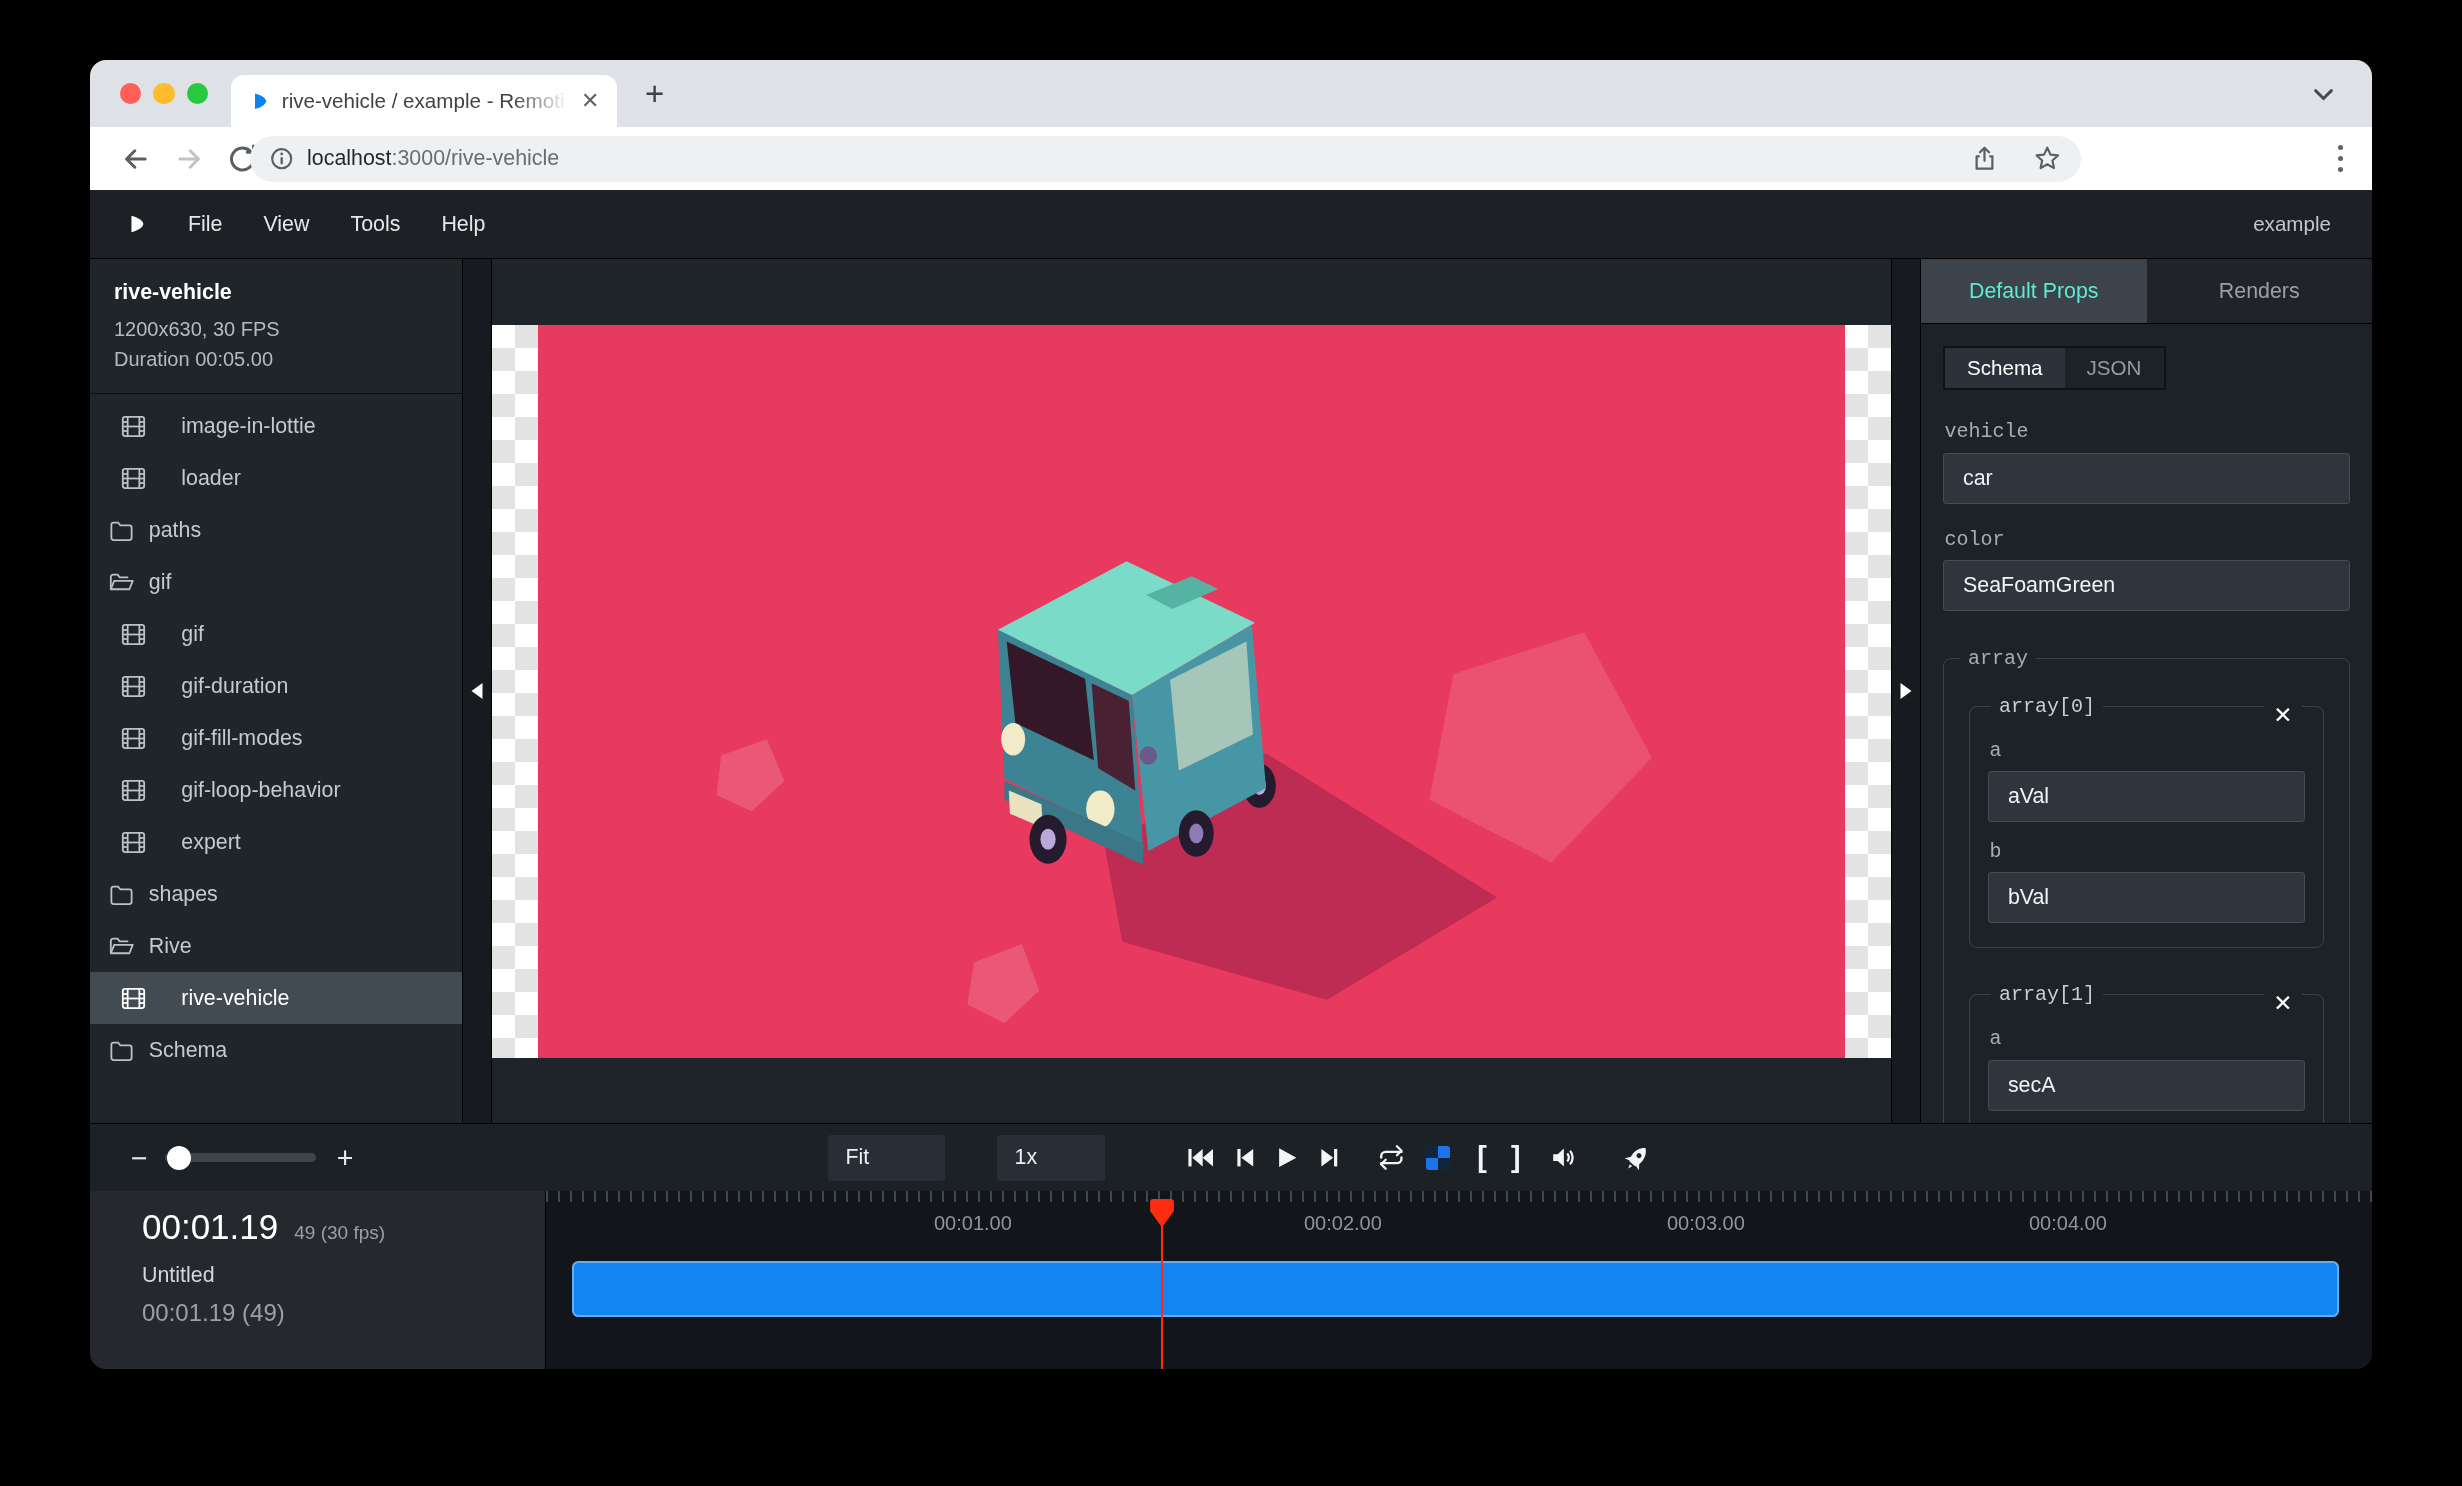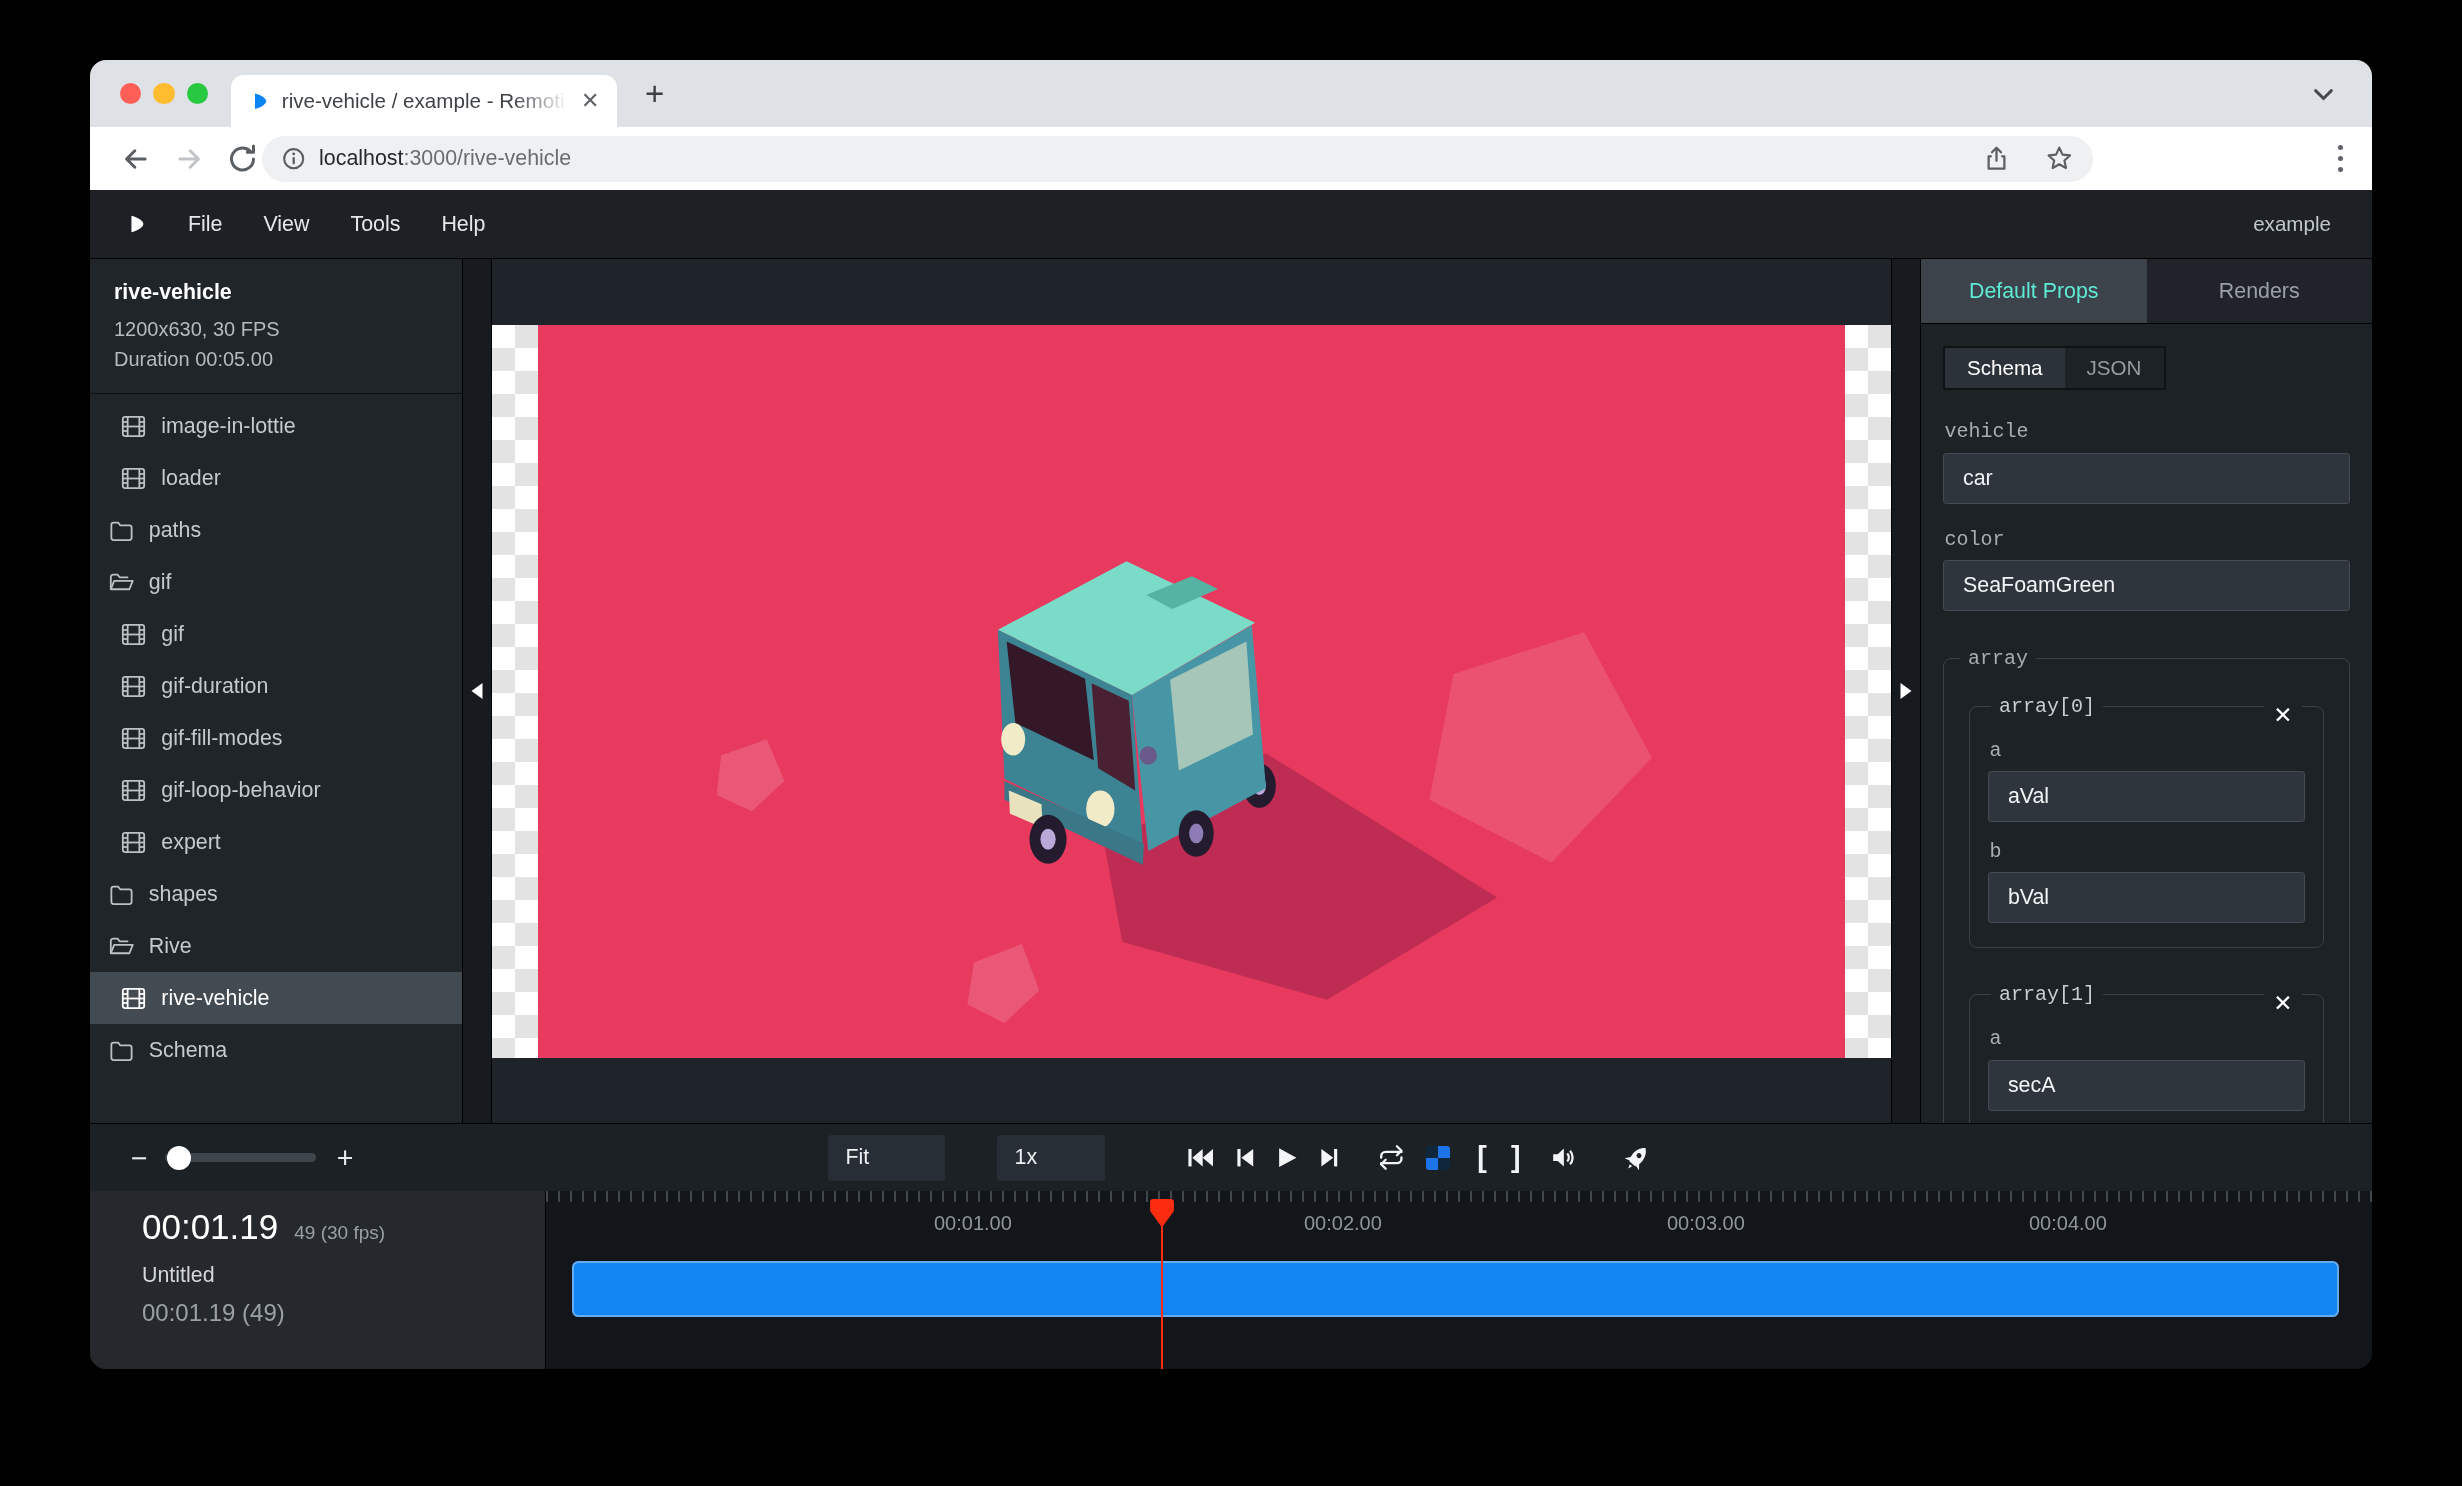--- a/index.html
+++ b/index.html
@@ -24,7 +24,7 @@
 
   .urlrow { height:63px; background:#fff; position:relative; flex:none; }
   .navic { position:absolute; top:50%; transform:translateY(-50%); }
-  .urlpill { position:absolute; left:172px; top:8.7px; width:1831px; height:46px; border-radius:23px; background:#eef0f2;
+  .urlpill { position:absolute; left:160px; top:8.7px; width:1831px; height:46px; border-radius:23px; background:#eef0f2;
     display:flex; align-items:center; padding:0 19px; }
   .url-host { font-size:21.4px; color:#26282b; margin-left:12.7px; }
   .url-path { font-size:21.4px; color:#696d72; }

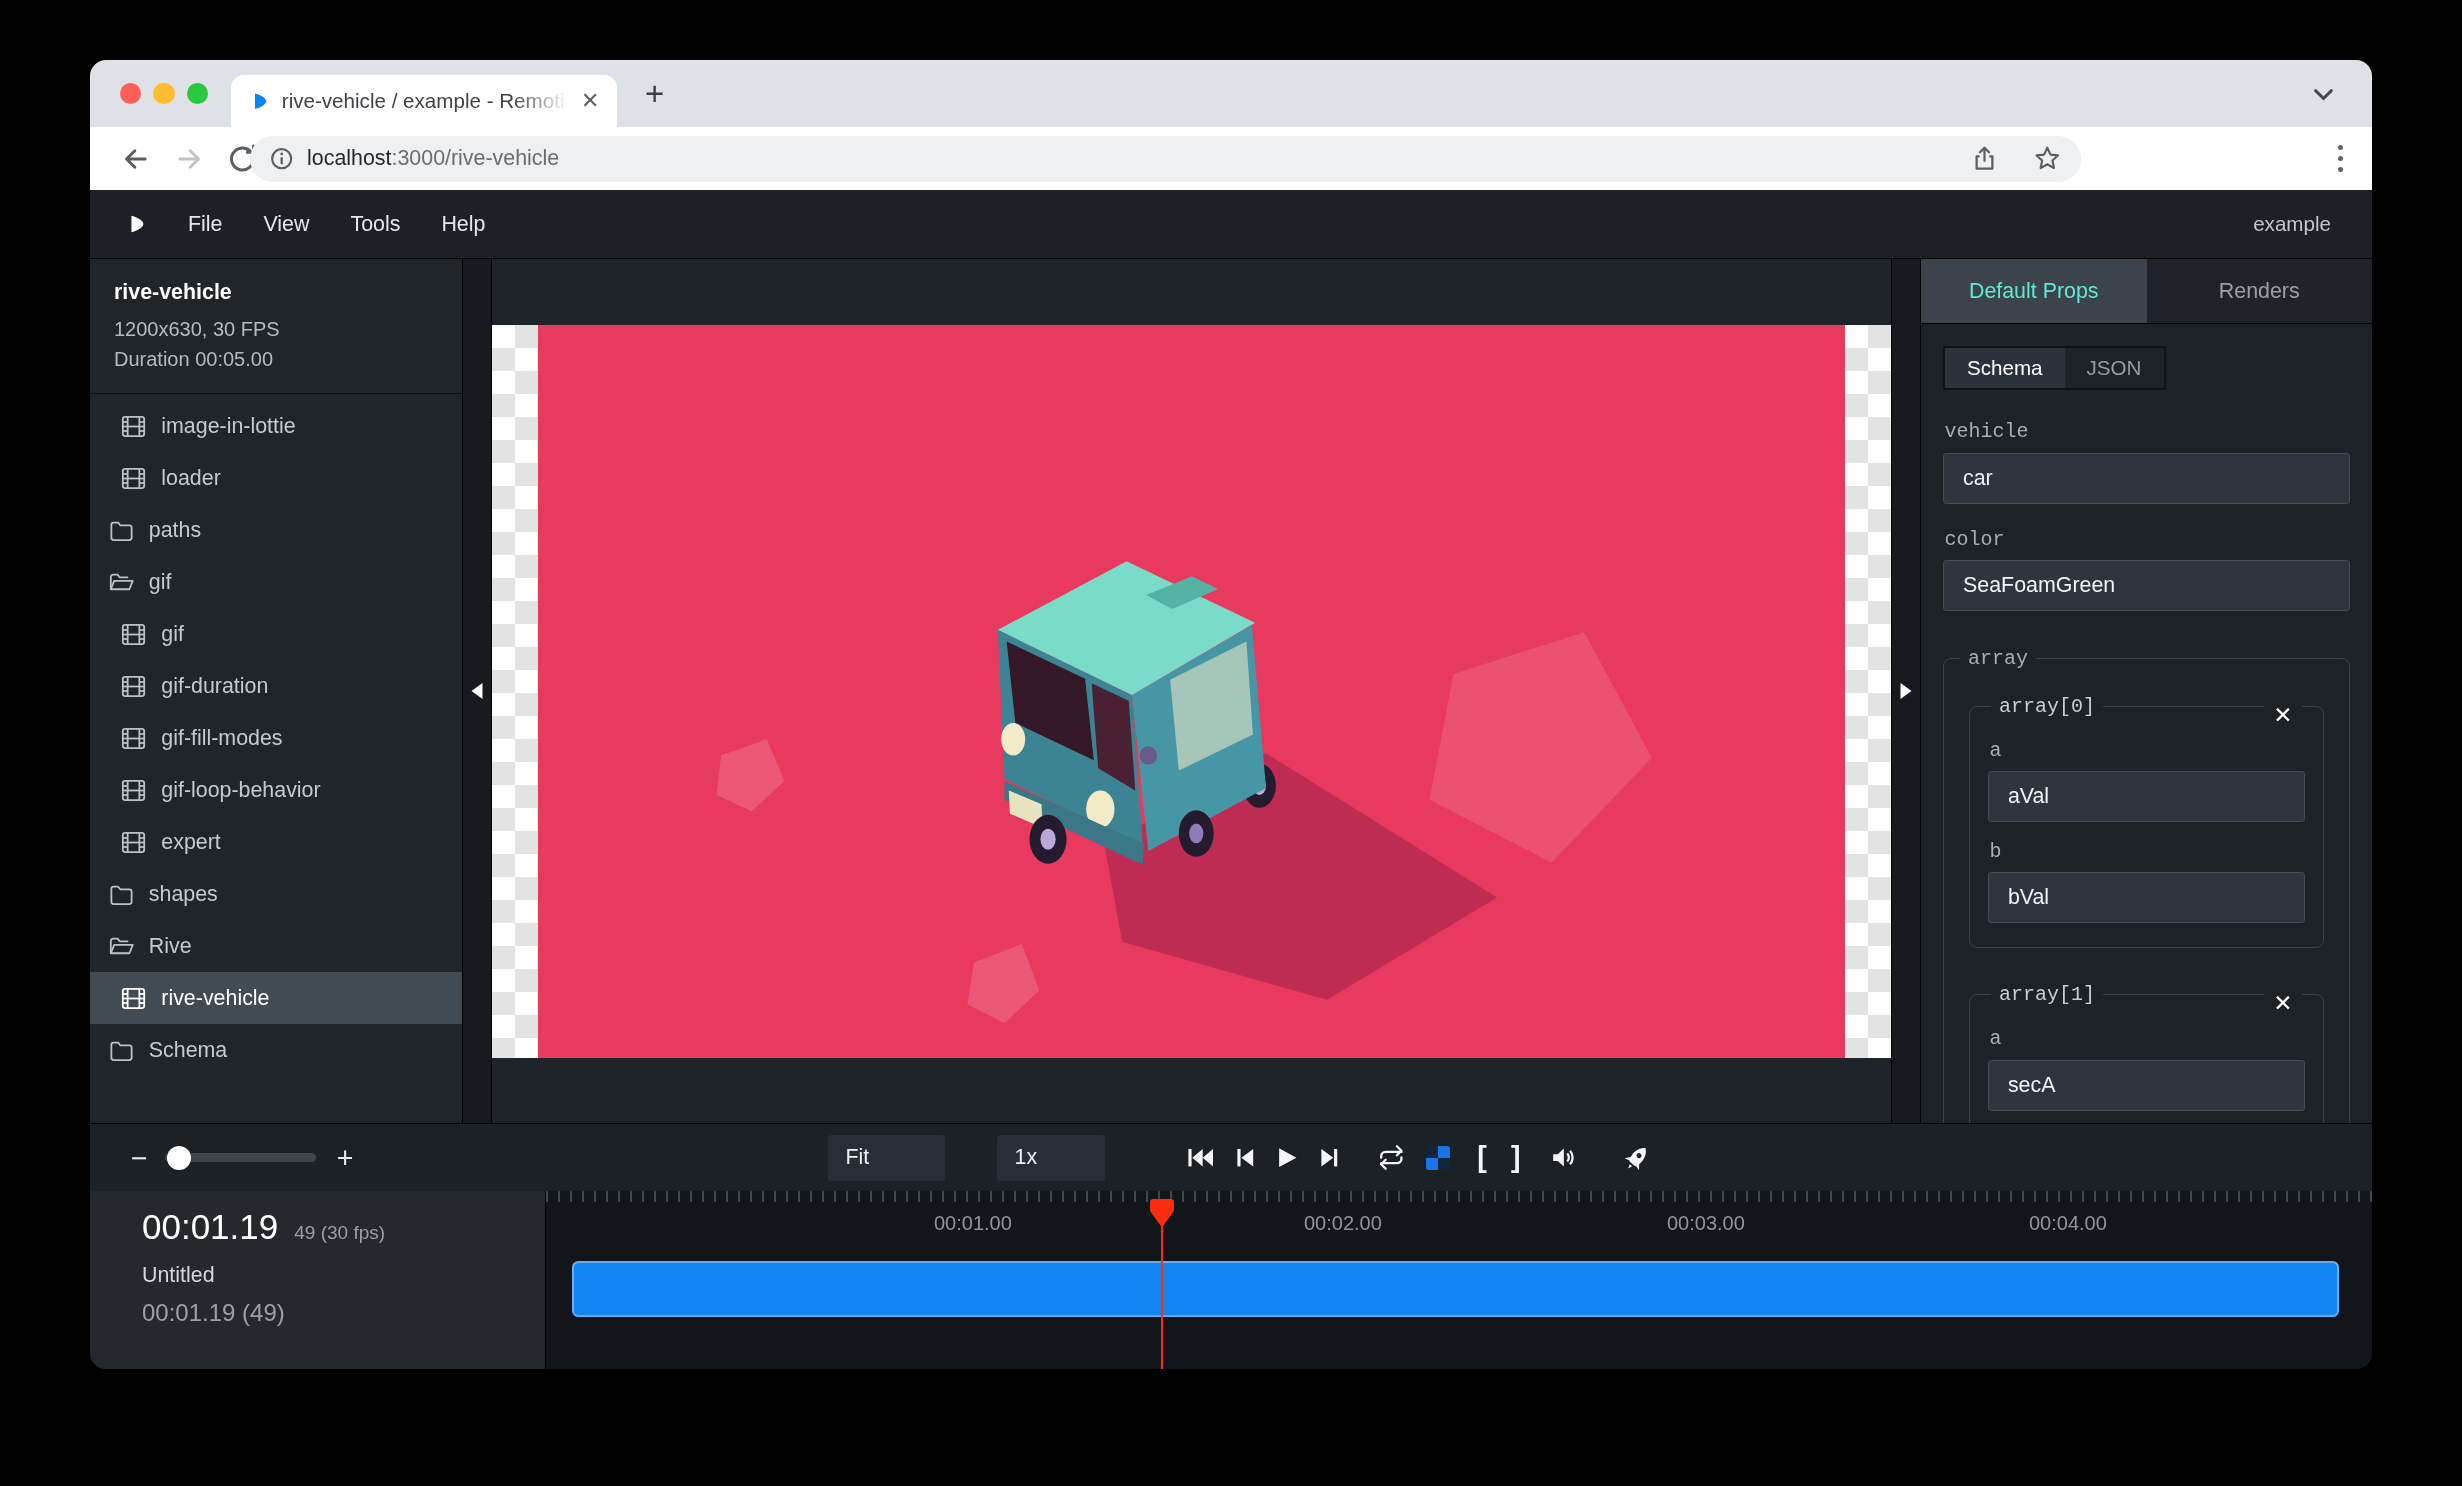--- a/index.html
+++ b/index.html
@@ -47,7 +47,7 @@
   .sb-meta { font-size:20px; color:#b5bac0; line-height:1.5; }
   .sb-list { padding-top:6.3px; }
   .sb-row { height:52px; display:flex; align-items:center; padding-left:17.5px; }
-  .sb-row.indent { padding-left:30px; }
+  .sb-row.indent { padding-left:30px;gap:20px; }
   .sb-row.selected { background:#434b52; }
   .sb-row.selected .sb-label { color:#fff; }
   .sb-ico { width:27px; height:27px; flex:none; margin-right:14.3px; color:#bcc1c7; }

